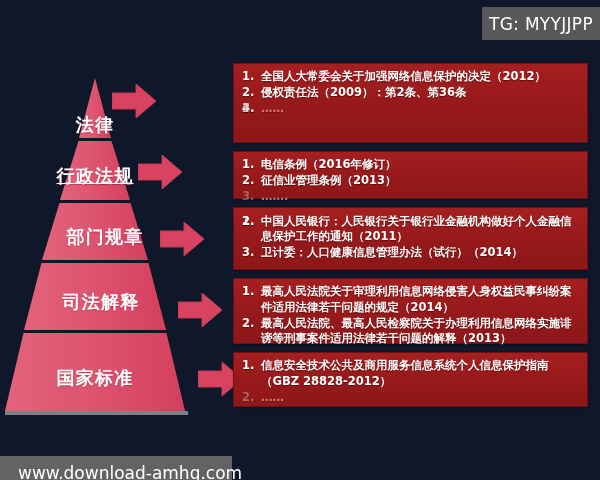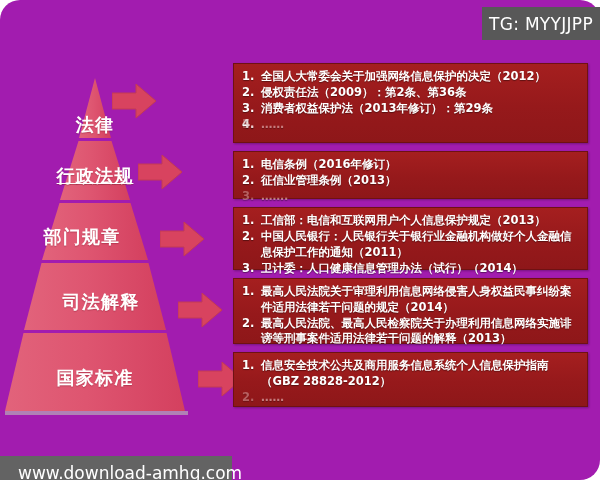--- a/index.html
+++ b/index.html
@@ -20,8 +20,7 @@
     left: 0; top: 0;
     width: 600px;
     height: 480px;
-    background: #a21caf;
-    border-radius: 20px;
+    background: #0f172a;
   }
 
   

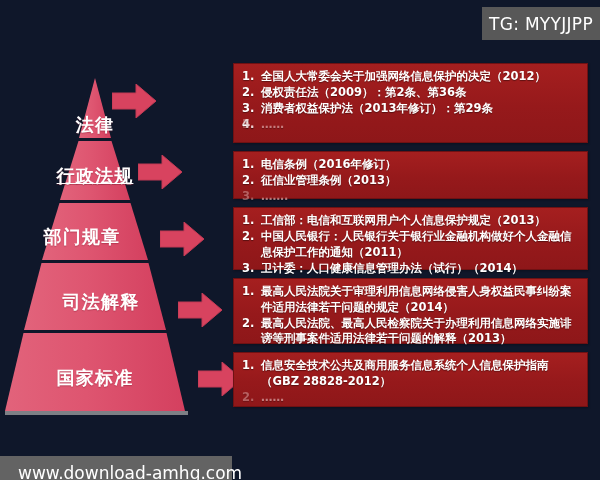--- a/index.html
+++ b/index.html
@@ -197,7 +197,6 @@
       </li>
       <li>
         <span class="num">3.</span>
-        <span>消费者权益保护法（2013年修订）：第29条</span>
       </li>
       <li>
         <span class="num">4.</span>

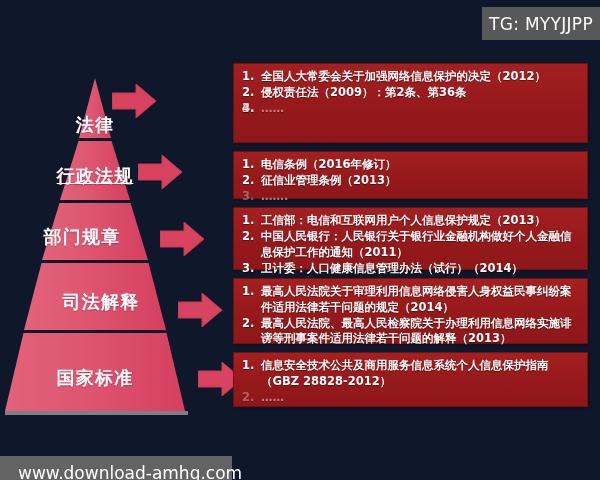--- a/index.html
+++ b/index.html
@@ -229,7 +229,6 @@
     <ol>
       <li>
         <span class="num">1.</span>
-        <span>工信部：电信和互联网用户个人信息保护规定（2013）</span>
       </li>
       <li>
         <span class="num">2.</span>

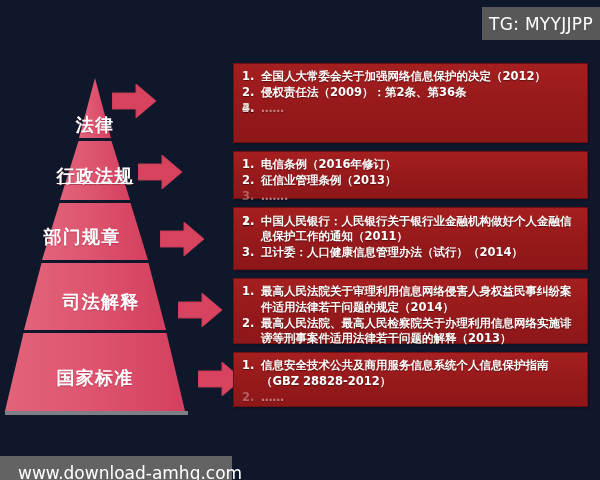--- a/index.html
+++ b/index.html
@@ -164,7 +164,7 @@
 
     <div class="pyr-label" style="left:95px; top:55px;">法律</div>
     <div class="pyr-label" style="left:95px; top:106px;text-decoration:underline;">行政法规</div>
-    <div class="pyr-label" style="left:82px; top:167px;">部门规章</div>
+    <div class="pyr-label" style="left:105px; top:167px;">部门规章</div>
     <div class="pyr-label" style="left:95px; top:232px;padding-left:12px;">司法解释</div>
     <div class="pyr-label" style="left:95px; top:308px;">国家标准</div>
   </div>

